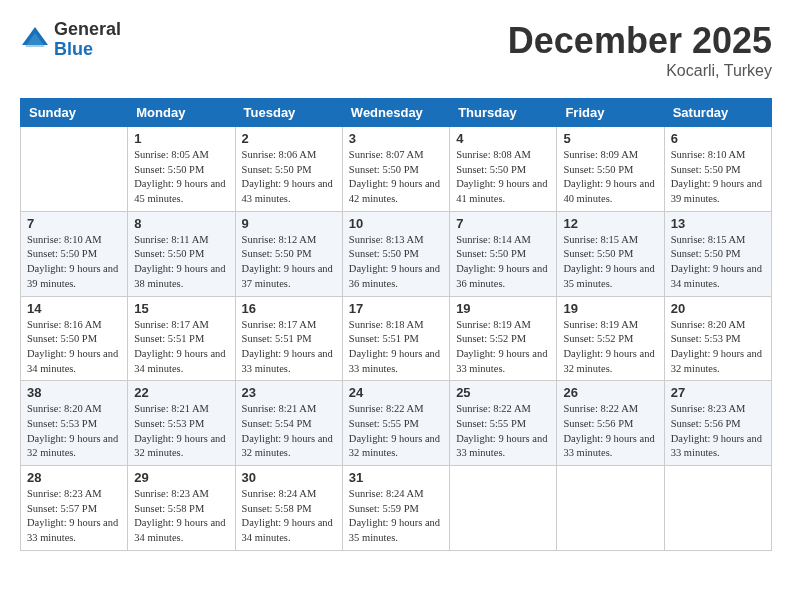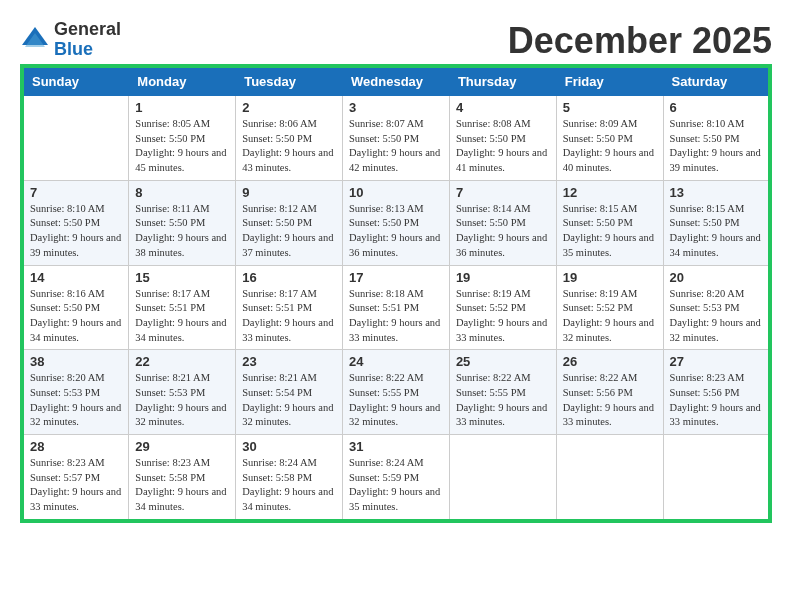--- a/index.html
+++ b/index.html
@@ -14,7 +14,7 @@
       display: flex;
       justify-content: space-between;
       align-items: flex-start;
-      margin-bottom: 2px;
+      margin-bottom: 18px;
     }
     .logo {
       display: flex;

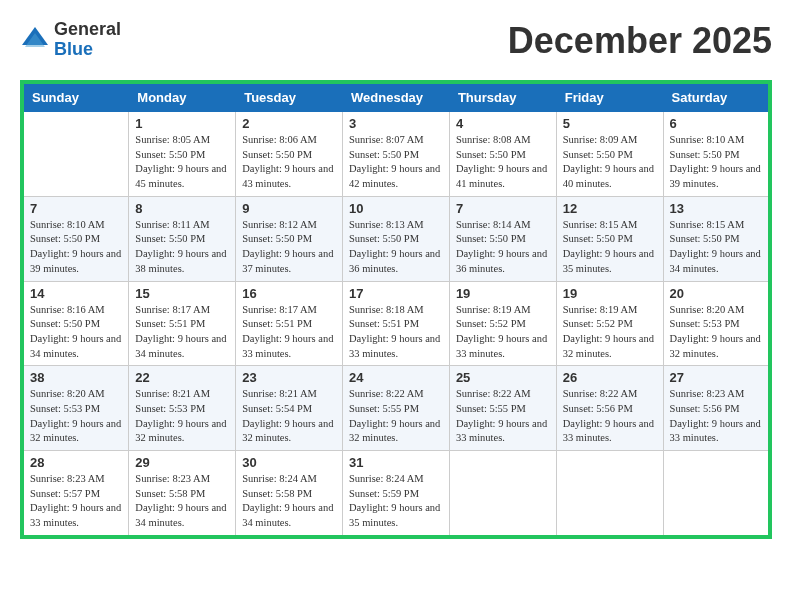--- a/index.html
+++ b/index.html
@@ -116,6 +116,7 @@
   </div>
   <div class="title-section">
     <div class="month-title">December 2025</div>
+    <div class="location">Kocarli, Turkey</div>
   </div>
 </div>
 

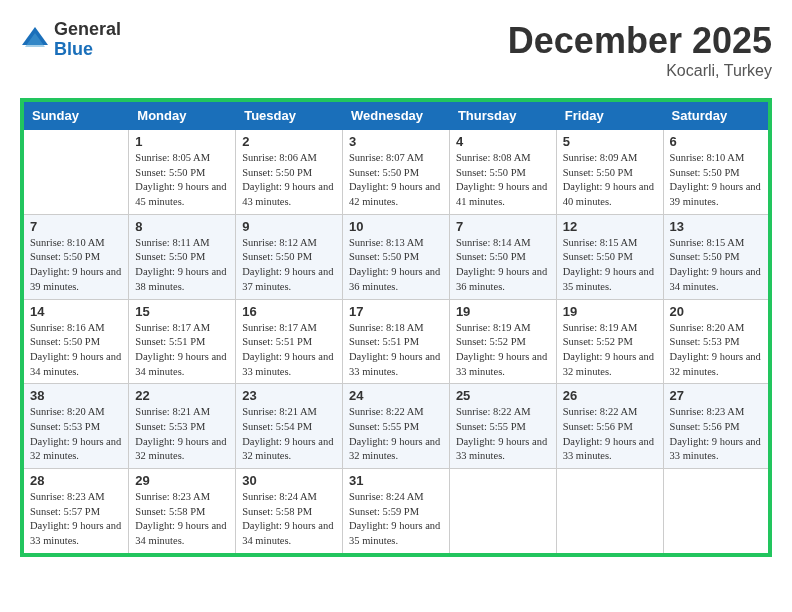--- a/index.html
+++ b/index.html
@@ -55,7 +55,7 @@
     .calendar {
       width: 100%;
       border-collapse: collapse;
-      border: 4px solid #22c55e;
+      border: 1px solid #22c55e;
     }
     .calendar th {
       background-color: #1a6fba;

